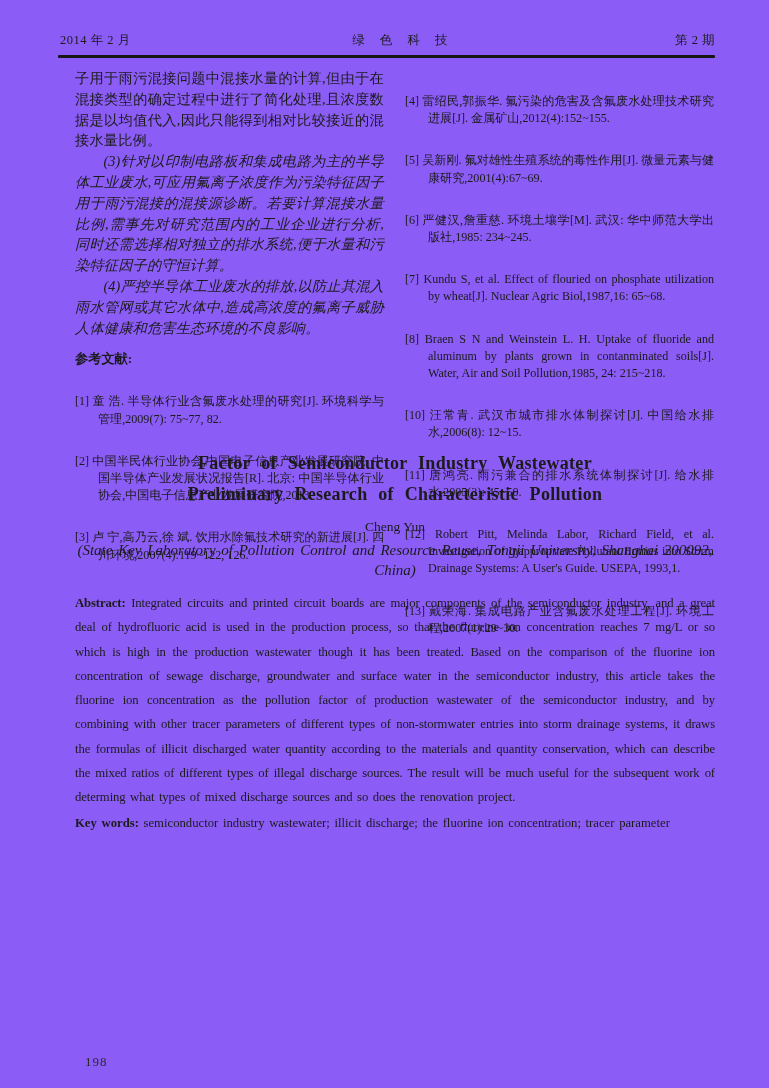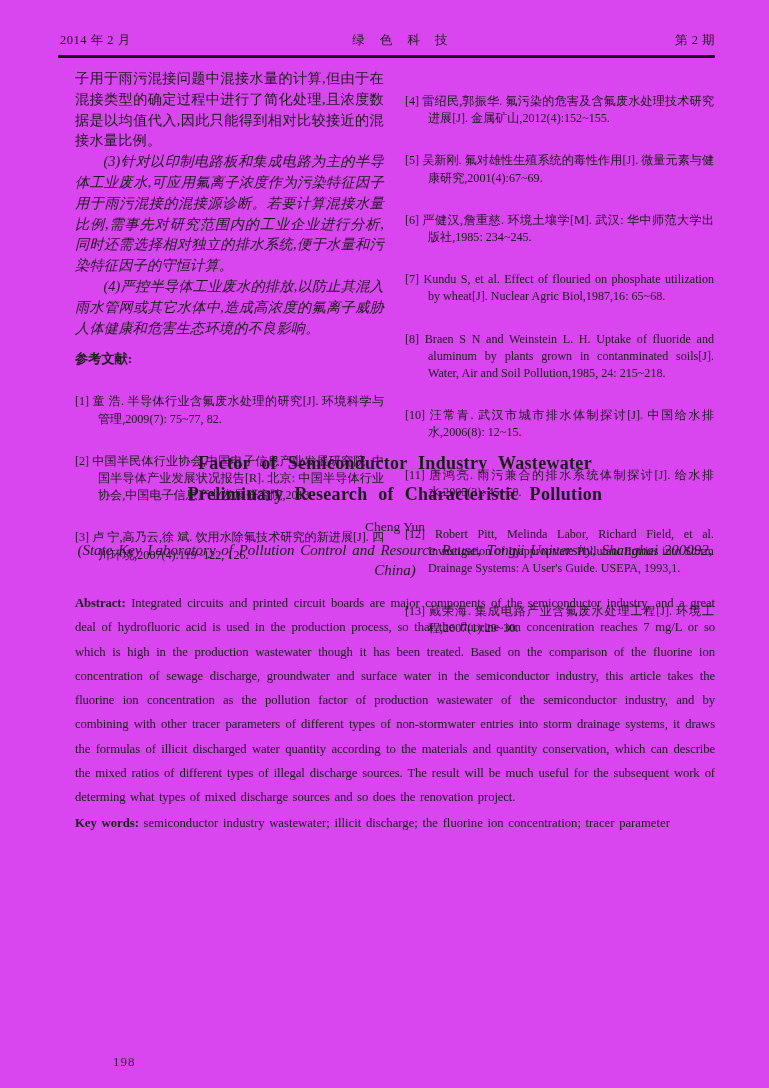--- a/index.html
+++ b/index.html
@@ -8,7 +8,7 @@
     position: relative;
     width: 769px;
     height: 1088px;
-    background: #d946ef;
+    background: #8b5cf6;
     color: #1b1b1b;
     font-family: "Liberation Serif", "DejaVu Serif", serif;
     overflow: hidden;

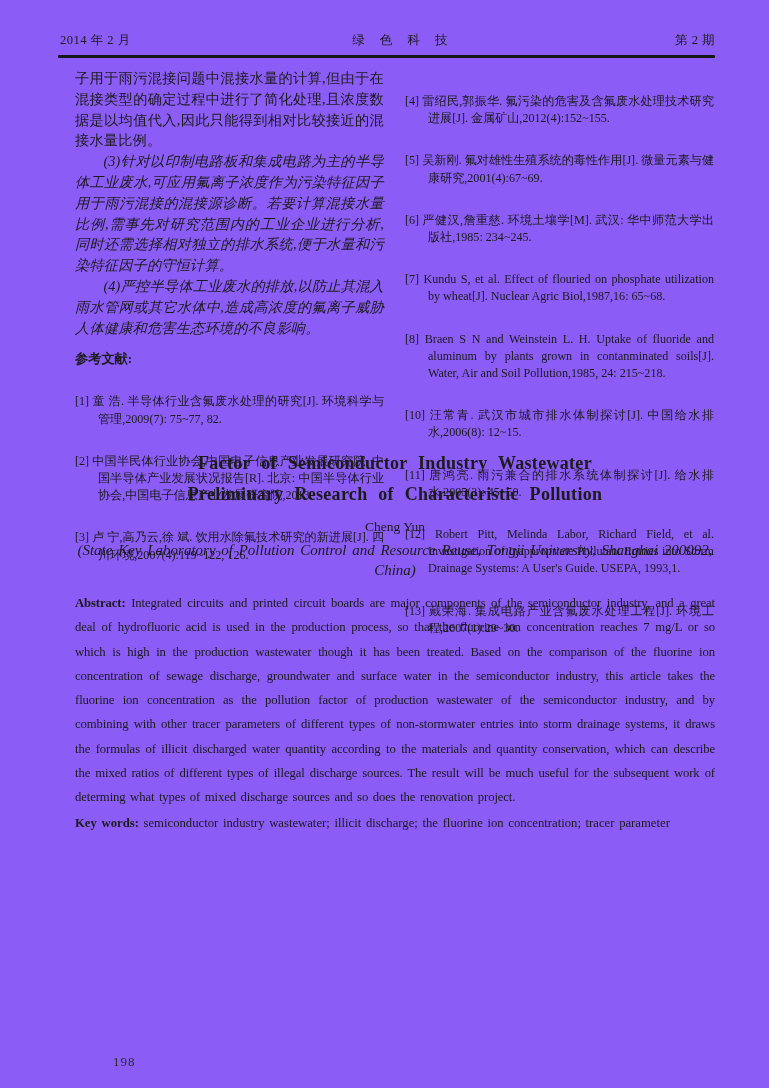--- a/index.html
+++ b/index.html
@@ -110,7 +110,7 @@
   
   .page-number {
     position: absolute;
-    left: 113px; top: 1054px;
+    left: 85px; top: 1054px;
     font-size: 13px;
     letter-spacing: 1px;
     color: #2a2a2a;

